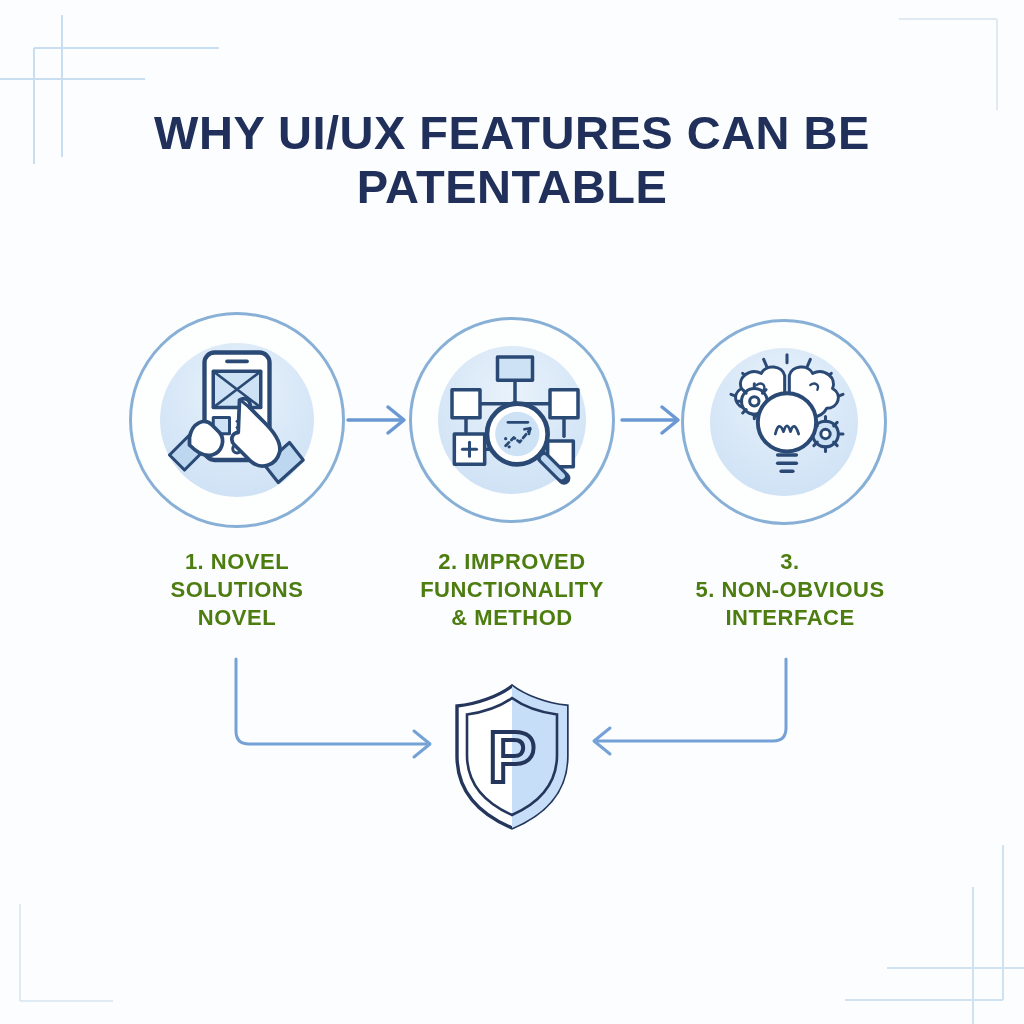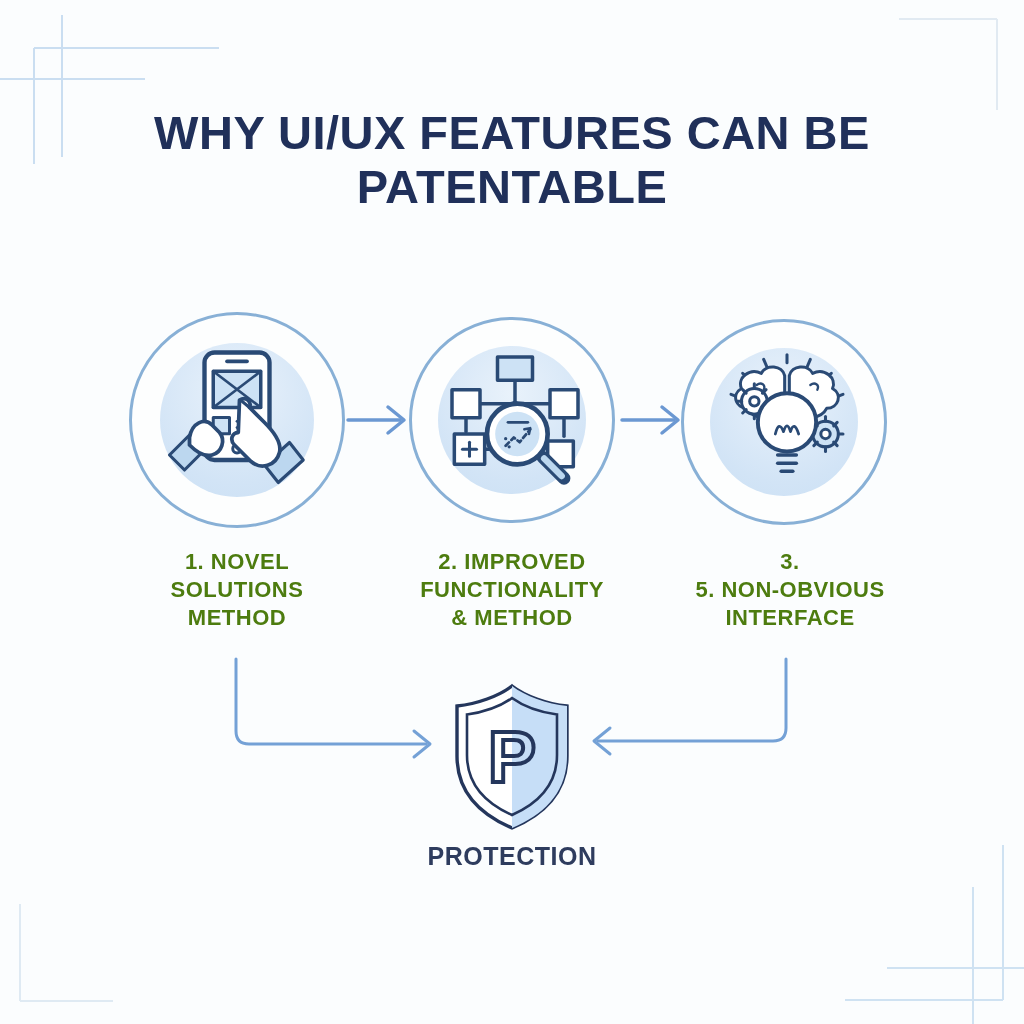--- a/index.html
+++ b/index.html
@@ -216,7 +216,7 @@
   <div class="step-label l1">
     <span>1. NOVEL</span>
     <span>SOLUTIONS</span>
-    <span>METHOD</span>
+    <span>NOVEL</span>
   </div>
   <div class="step-label l2">
     <span>2. IMPROVED</span>

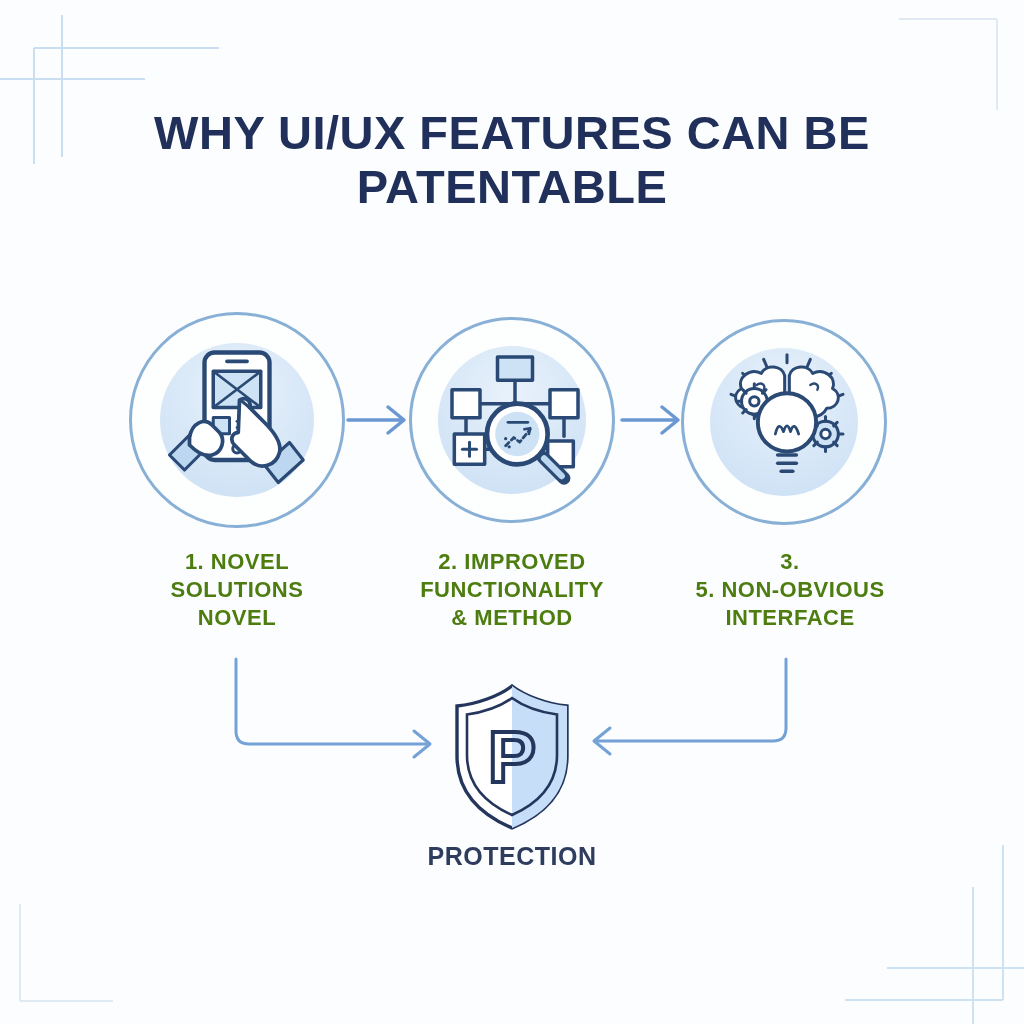--- a/index.html
+++ b/index.html
@@ -242,7 +242,6 @@
   </svg>
 
   <div class="caption">
-    <span>PROTECTION</span>
   </div>
 
 </div>

